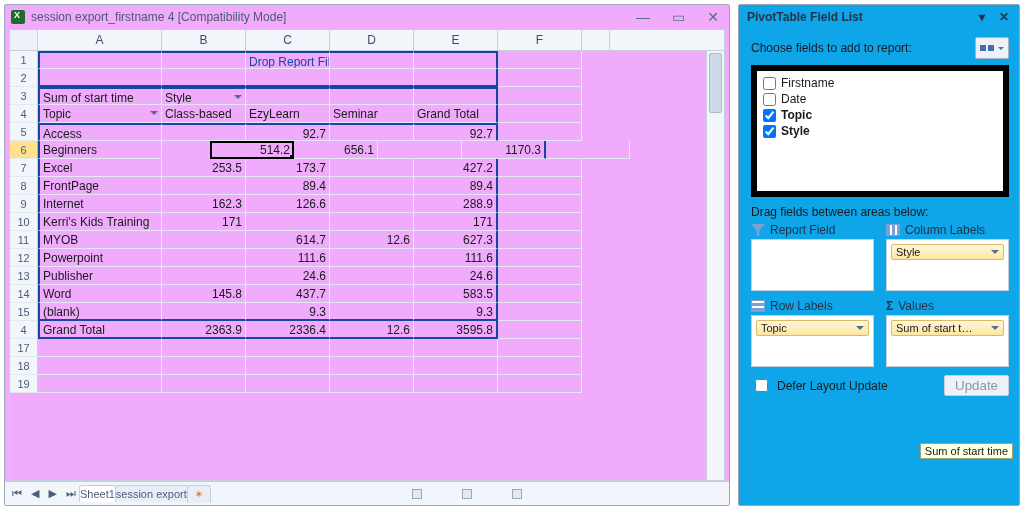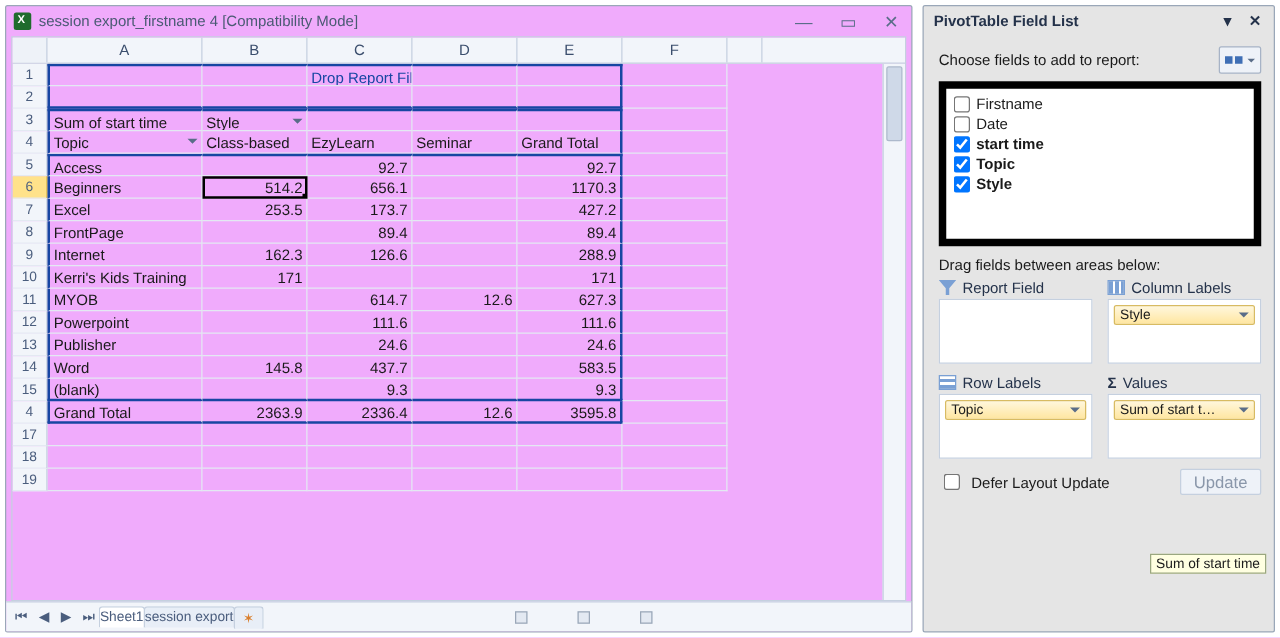--- a/index.html
+++ b/index.html
@@ -55,7 +55,7 @@
   .hs .car { width:10px; height:10px; border:1px solid #9aa7b8; background:#e3e9f2; }
 
   
-  .panel { flex:1; border:1px solid #9aa7b8; border-radius:2px; background:#e5e5e5; display:flex; flex-direction:column; font-size:12px; color:#1a1a1a; position:relative; }
+  .panel { flex:1; border:1px solid #9aa7b8; border-radius:2px; background:#0ea5e9; display:flex; flex-direction:column; font-size:12px; color:#1a1a1a; position:relative; }
   .p-title { display:flex; align-items:center; padding:5px 8px; font-weight:bold; color:#24324a; }
   .p-title .t { flex:1; }
   .p-title .min { width:14px; text-align:center; cursor:pointer; }

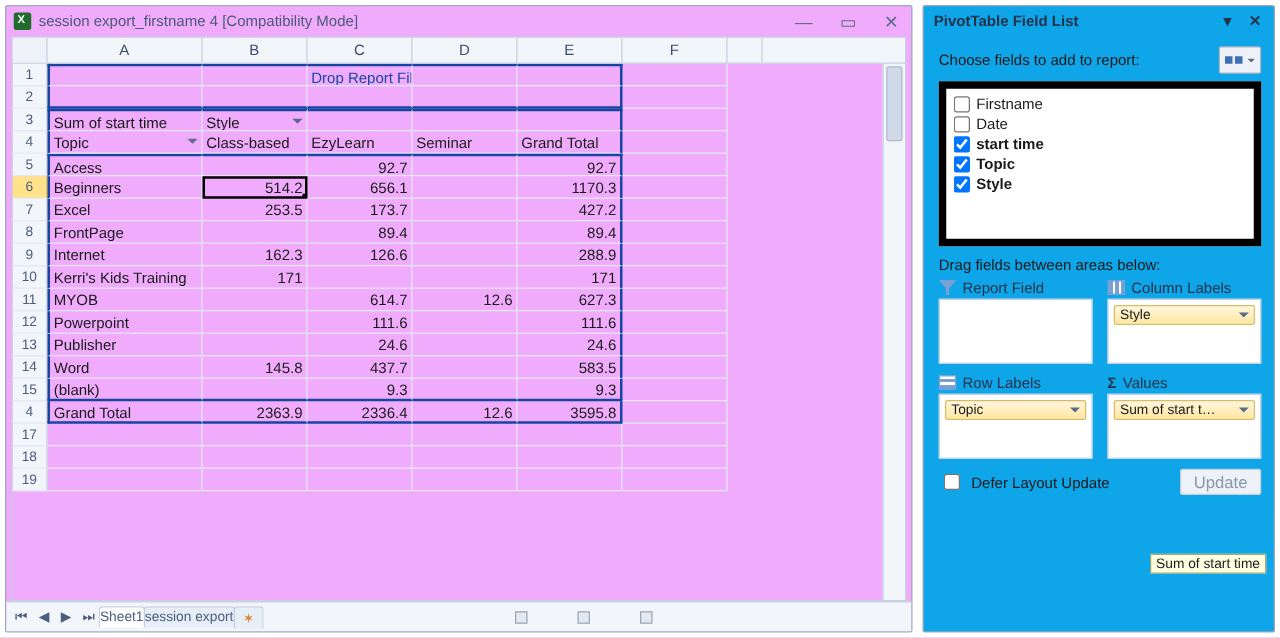--- a/index.html
+++ b/index.html
@@ -348,10 +348,6 @@
         </label>
       <label class="fld b">
           <input type="checkbox" checked="" style="">
-          <span>start time</span>
-        </label>
-      <label class="fld b">
-          <input type="checkbox" checked="" style="">
           <span>Topic</span>
         </label>
       <label class="fld b">

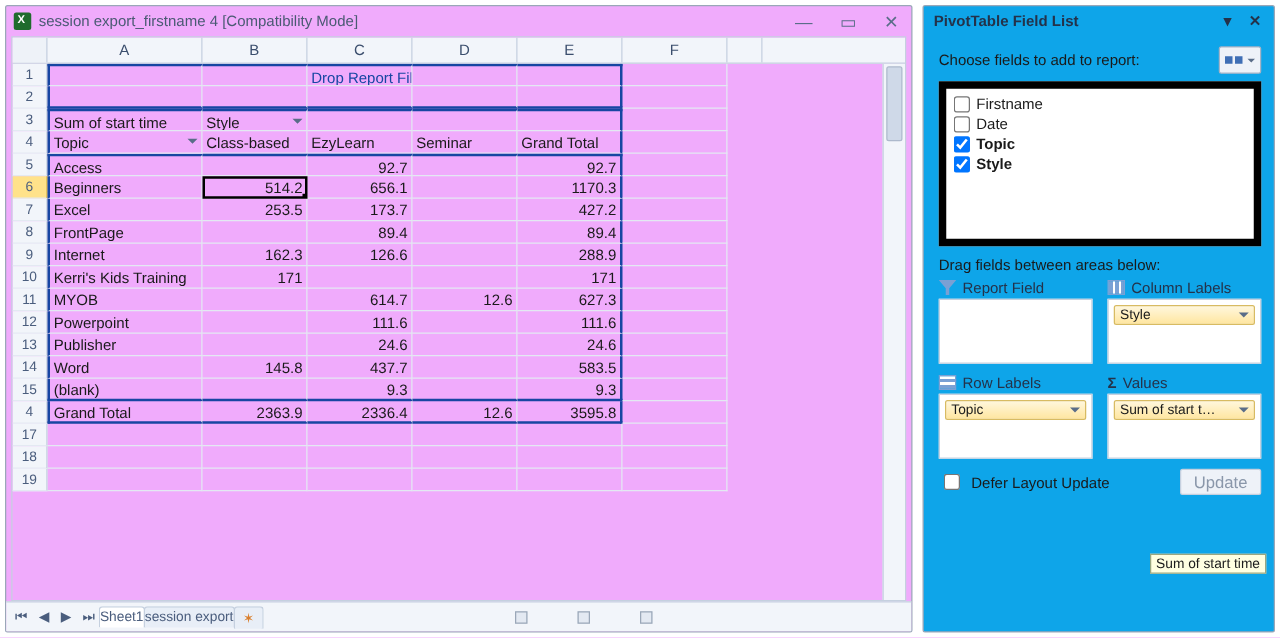--- a/index.html
+++ b/index.html
@@ -38,7 +38,7 @@
   .dropbtn { position:relative; padding-right:16px; }
   .dropbtn::after { content:""; position:absolute; right:3px; top:6px; border:4px solid transparent; border-top-color:#5a6d88; }
 
-  .active-cell { outline:2px solid #000; outline-offset:-2px; }
+  .active-cell { outline:2px solid #000; outline-offset:-2px;margin-left:48px; }
   .active-cell::after { content:""; position:absolute; right:-2px; bottom:-2px; width:5px; height:5px; background:#000; }
   .rel { position:relative; }
 

